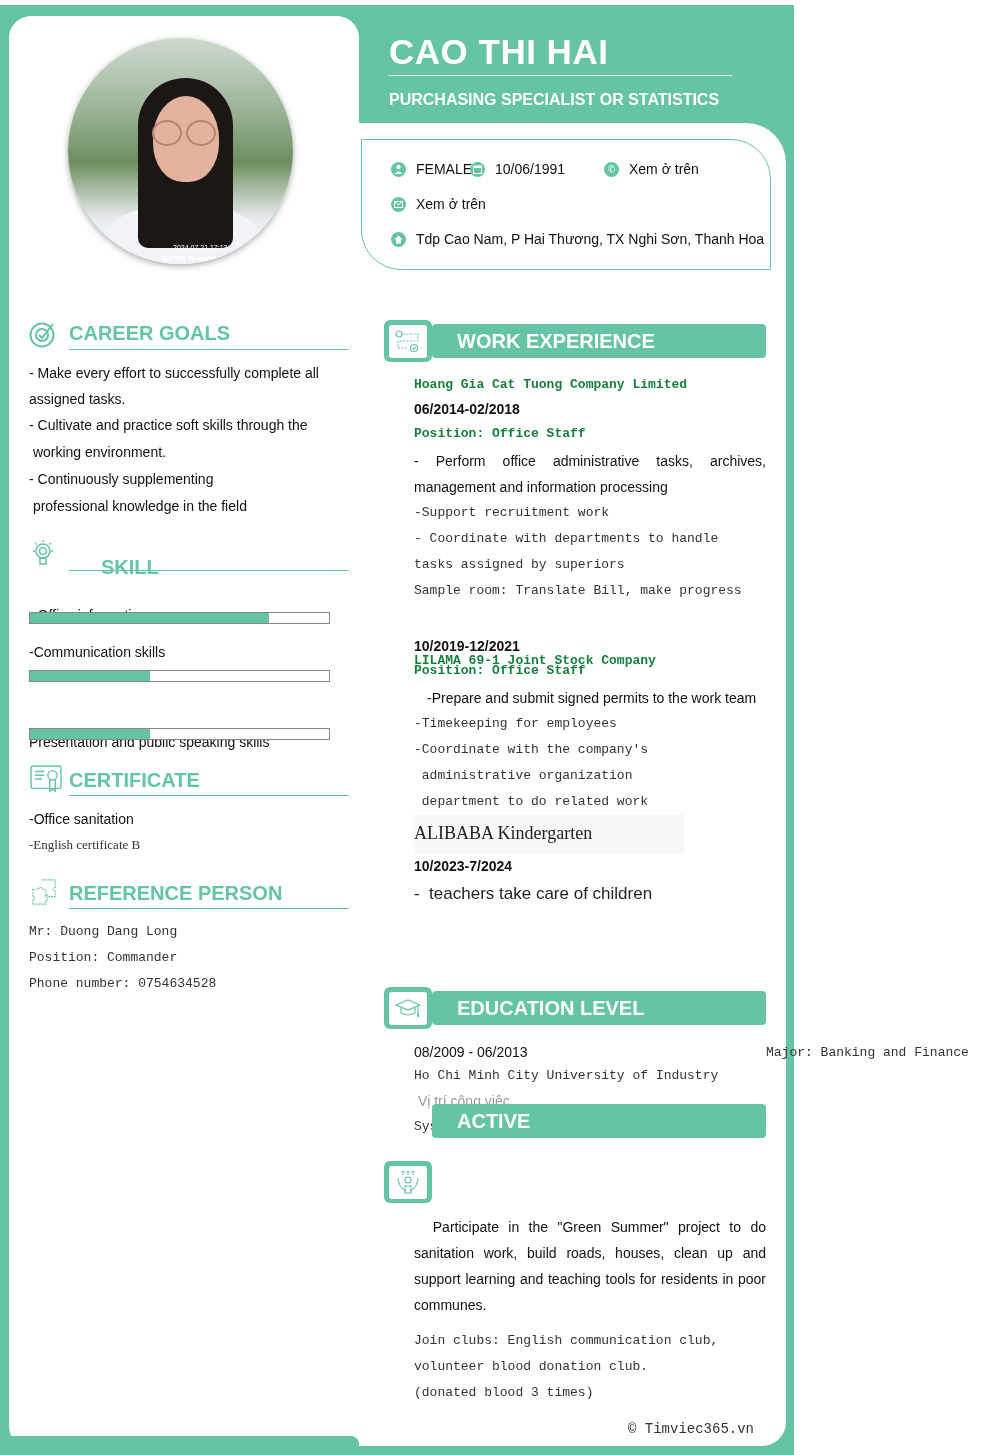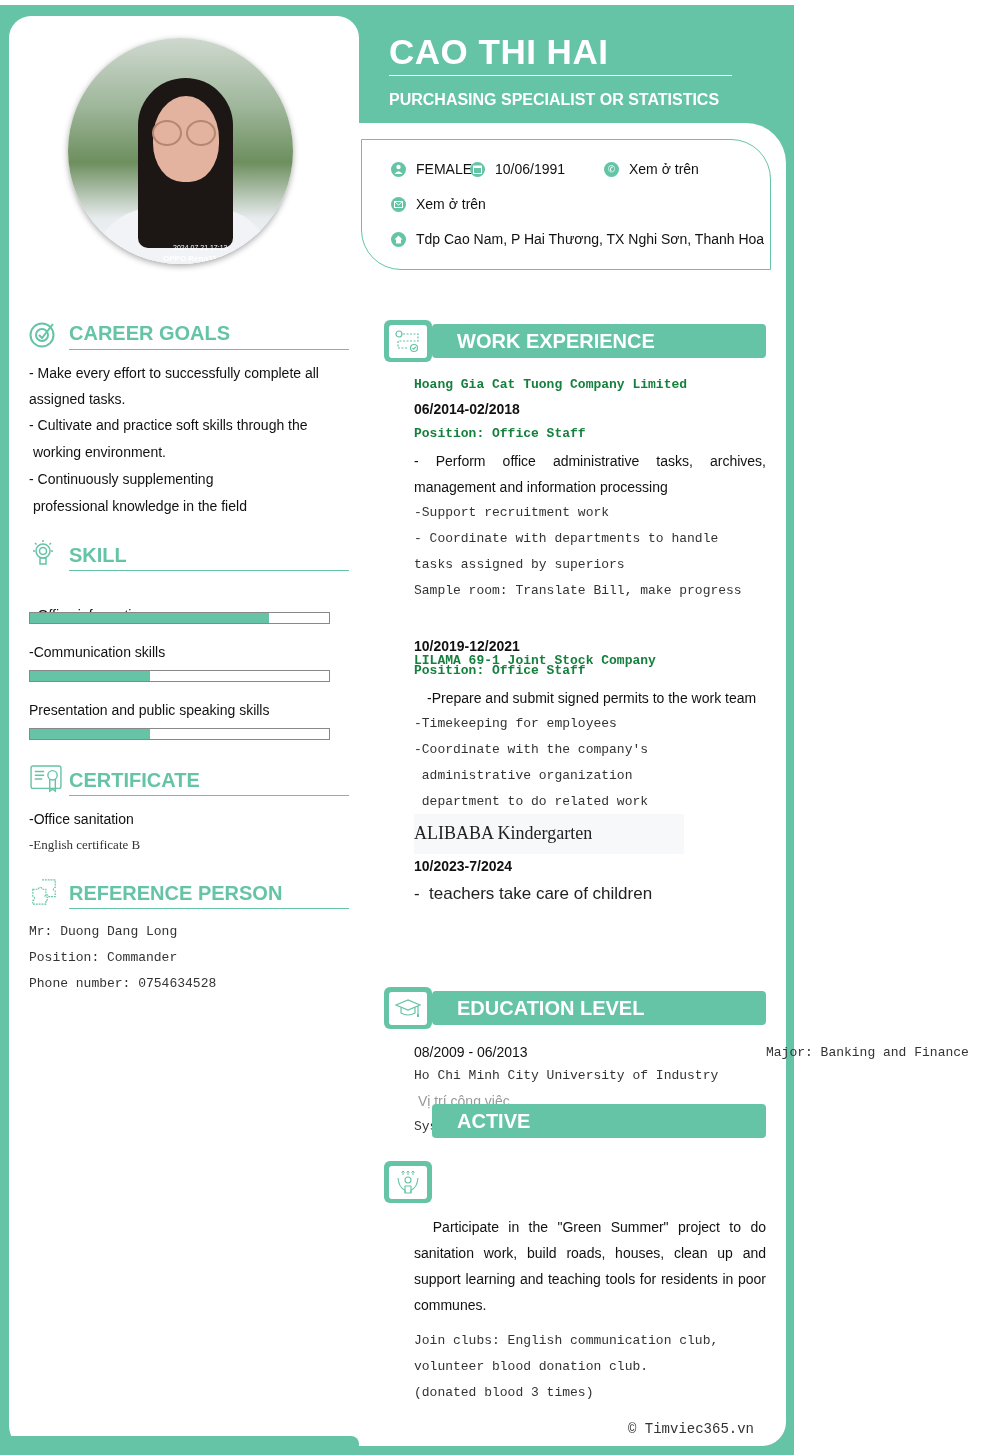--- a/index.html
+++ b/index.html
@@ -137,7 +137,7 @@
   <rect x="11" y="19" width="6" height="6" fill="none" stroke="#65c3a6" stroke-width="1.5"></rect>
   <path d="M14 1 V3 M4 12 H6 M22 12 H24 M6 4 L7.5 5.5 M22 4 L20.5 5.5" stroke="#65c3a6" stroke-width="1.5"></path>
 </svg>
-<div class="sec-title" style="top:544px;">SKILL</div>
+<div class="sec-title" style="top:556px;margin-left:32px;">SKILL</div>
 <div class="sec-rule" style="top:570px;"></div>
 
 <div class="txt" style="left:29px; top:584px;margin-top:21px;">- Office informatics</div>

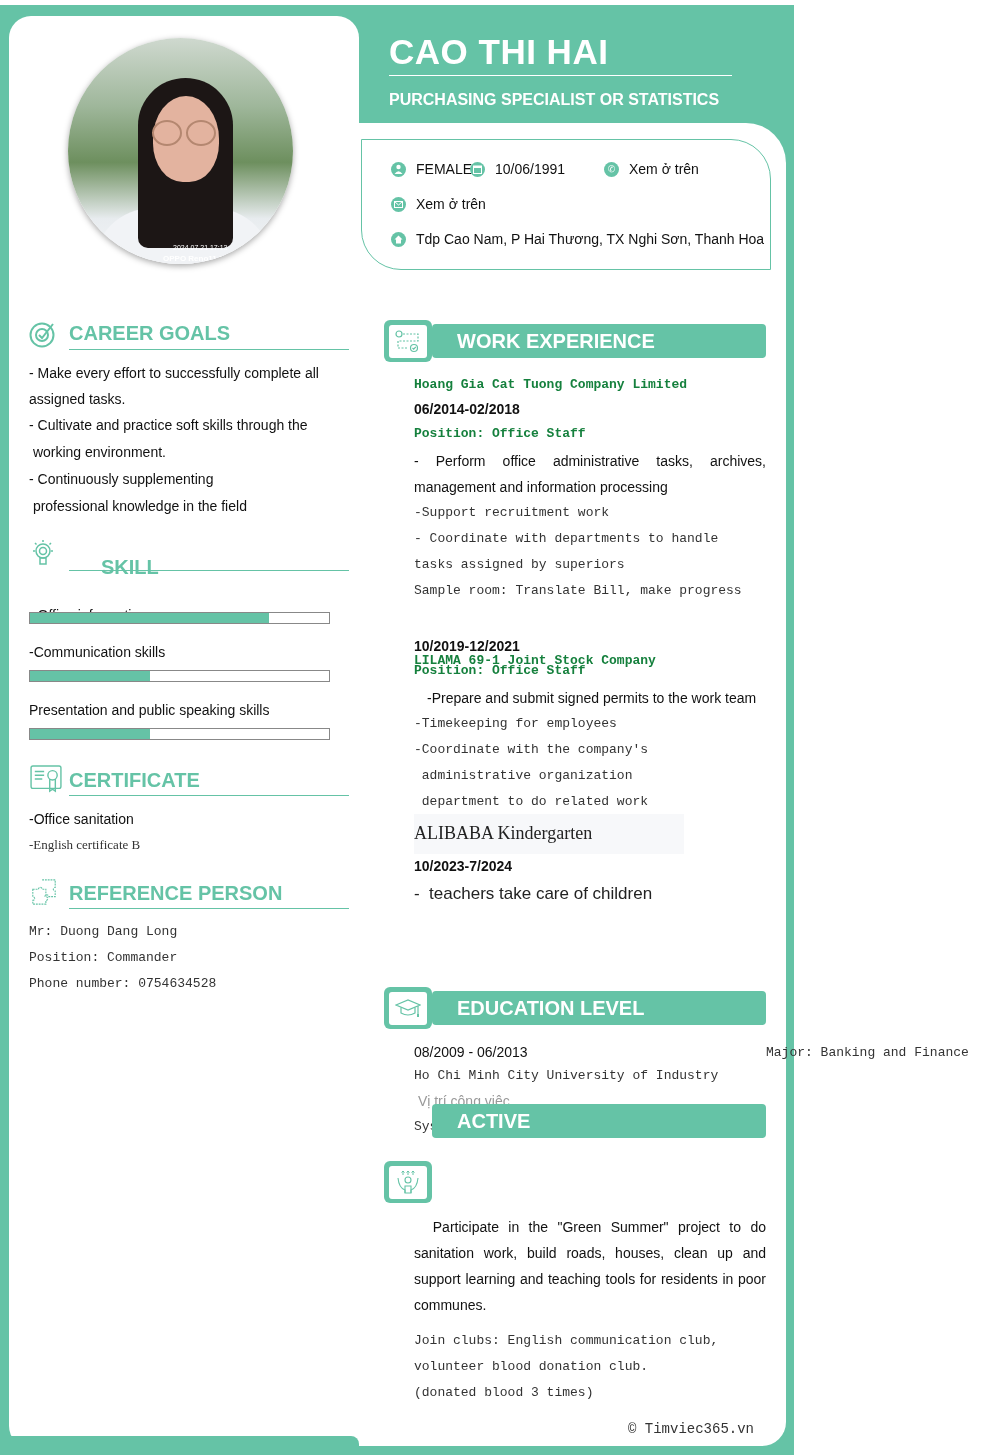--- a/index.html
+++ b/index.html
@@ -148,7 +148,7 @@
 <div class="bar" style="top:670px;">
     <div class="fill" style="width:40%;"></div>
   </div>
-<div class="txt" style="left:29px; top:700px;">Presentation and public speaking skills</div>
+<div class="txt" style="left:29px; top:732px;">Presentation and public speaking skills</div>
 <div class="bar" style="top:728px;">
     <div class="fill" style="width:40%;"></div>
   </div>

